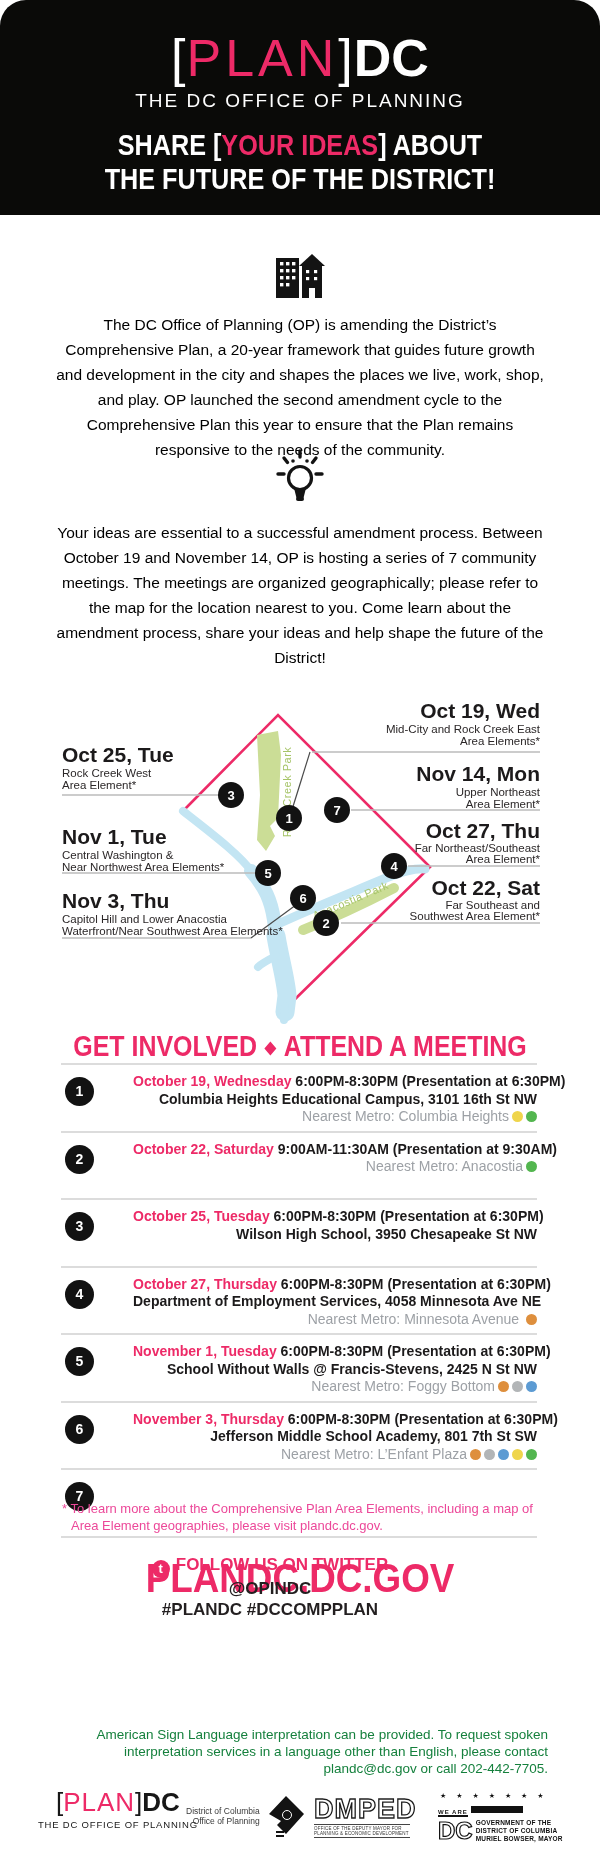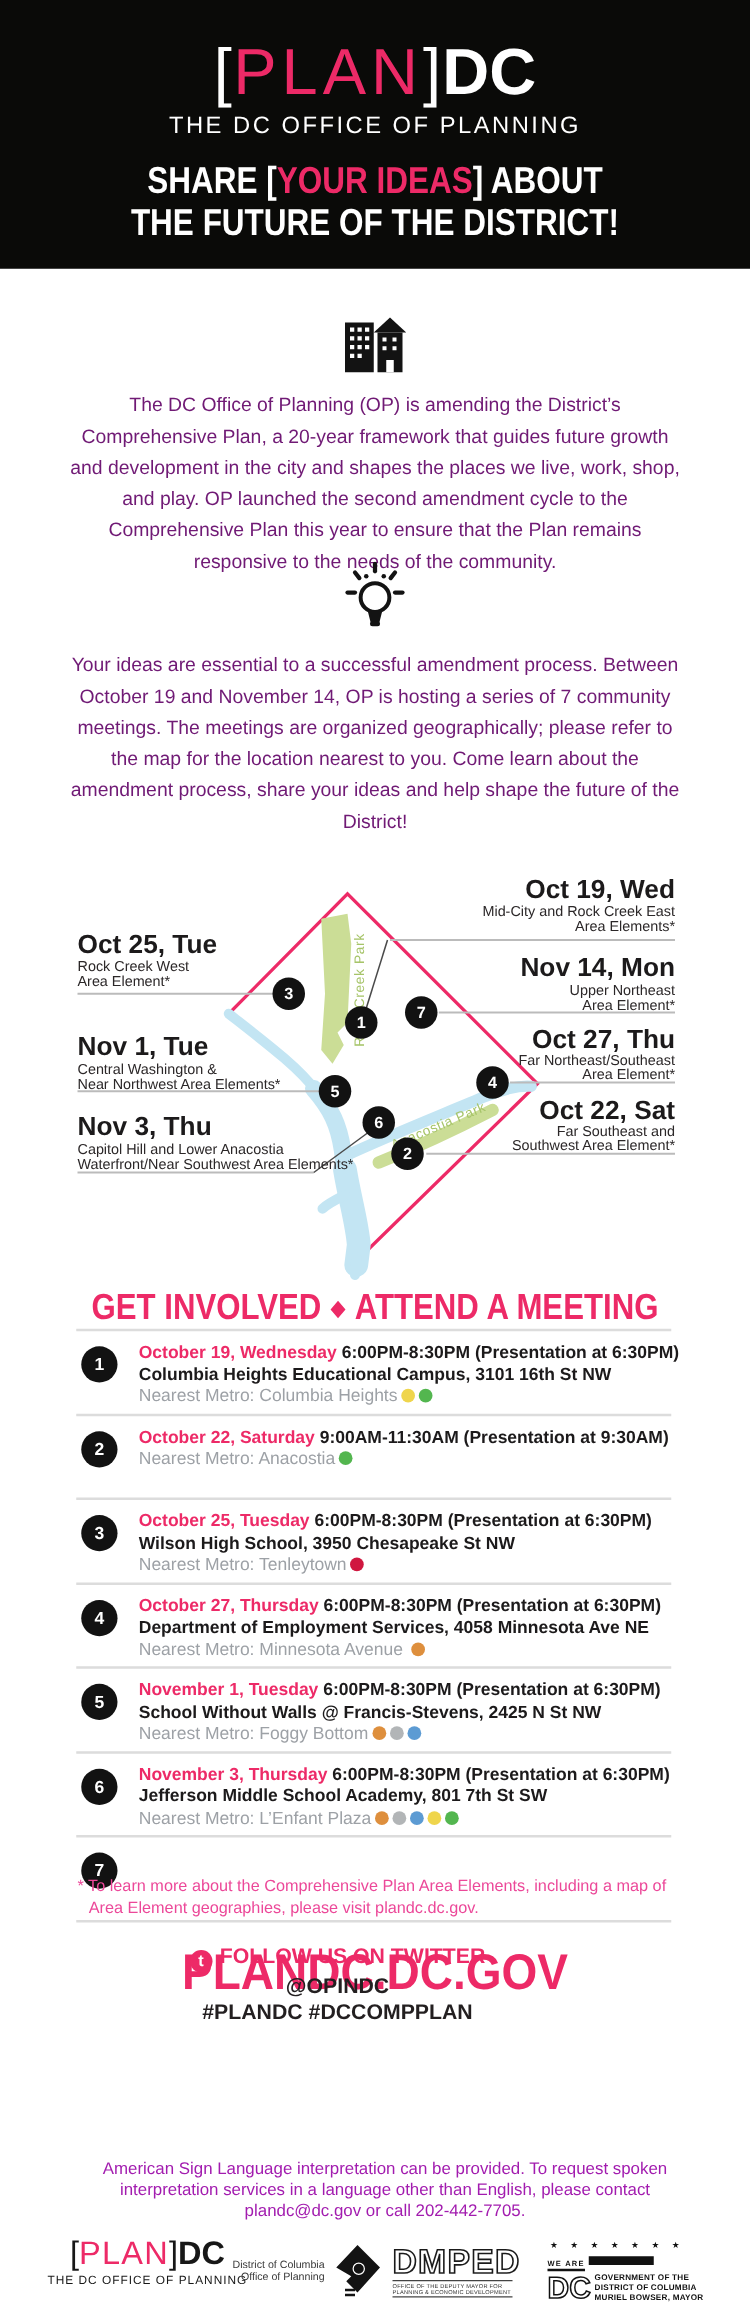--- a/index.html
+++ b/index.html
@@ -4,7 +4,7 @@
 <style>
   html,body{margin:0;padding:0;background:#fff;}
   .page{position:relative;width:600px;height:1852px;background:#fff;overflow:hidden;
-        font-family:"Liberation Sans",sans-serif;color:#231F20;}
+        font-family:"Liberation Sans",sans-serif;color:#231F20;border-radius:26px;}
   
   .header{position:absolute;top:0;left:0;width:600px;height:215px;background:#0a0a08;text-align:center;}
   .logo-line{margin-top:30px;font-size:52px;line-height:56px;letter-spacing:1px;}

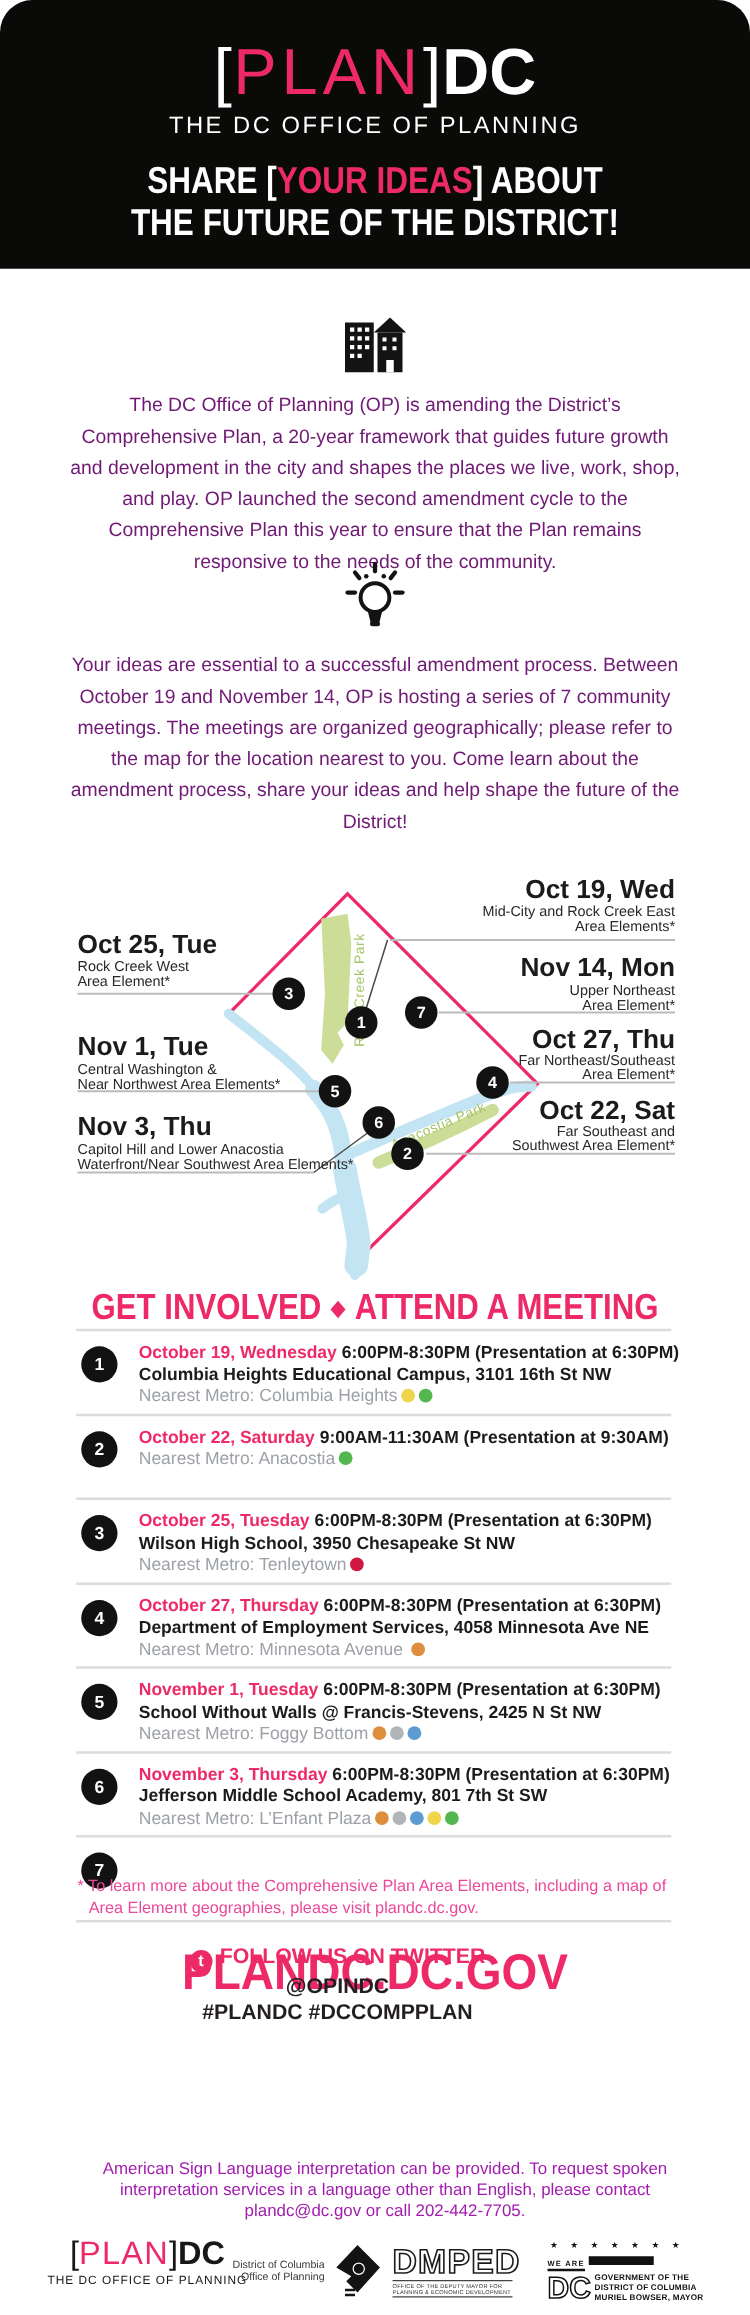--- a/index.html
+++ b/index.html
@@ -17,7 +17,7 @@
   .hl-pink{color:#ED2A67;}
   
   .icon-wrap{position:absolute;left:0;width:600px;text-align:center;}
-  .para{position:absolute;left:55px;width:490px;text-align:center;font-size:15.5px;line-height:25px;color:#701a75;}
+  .para{position:absolute;left:55px;width:490px;text-align:center;font-size:15.5px;line-height:25px;color:#000000;}
   
   .map-wrap{position:absolute;top:680px;left:0;width:600px;height:360px;}
   .map-date{font-weight:700;font-size:21px;fill:#1c1a1b;}

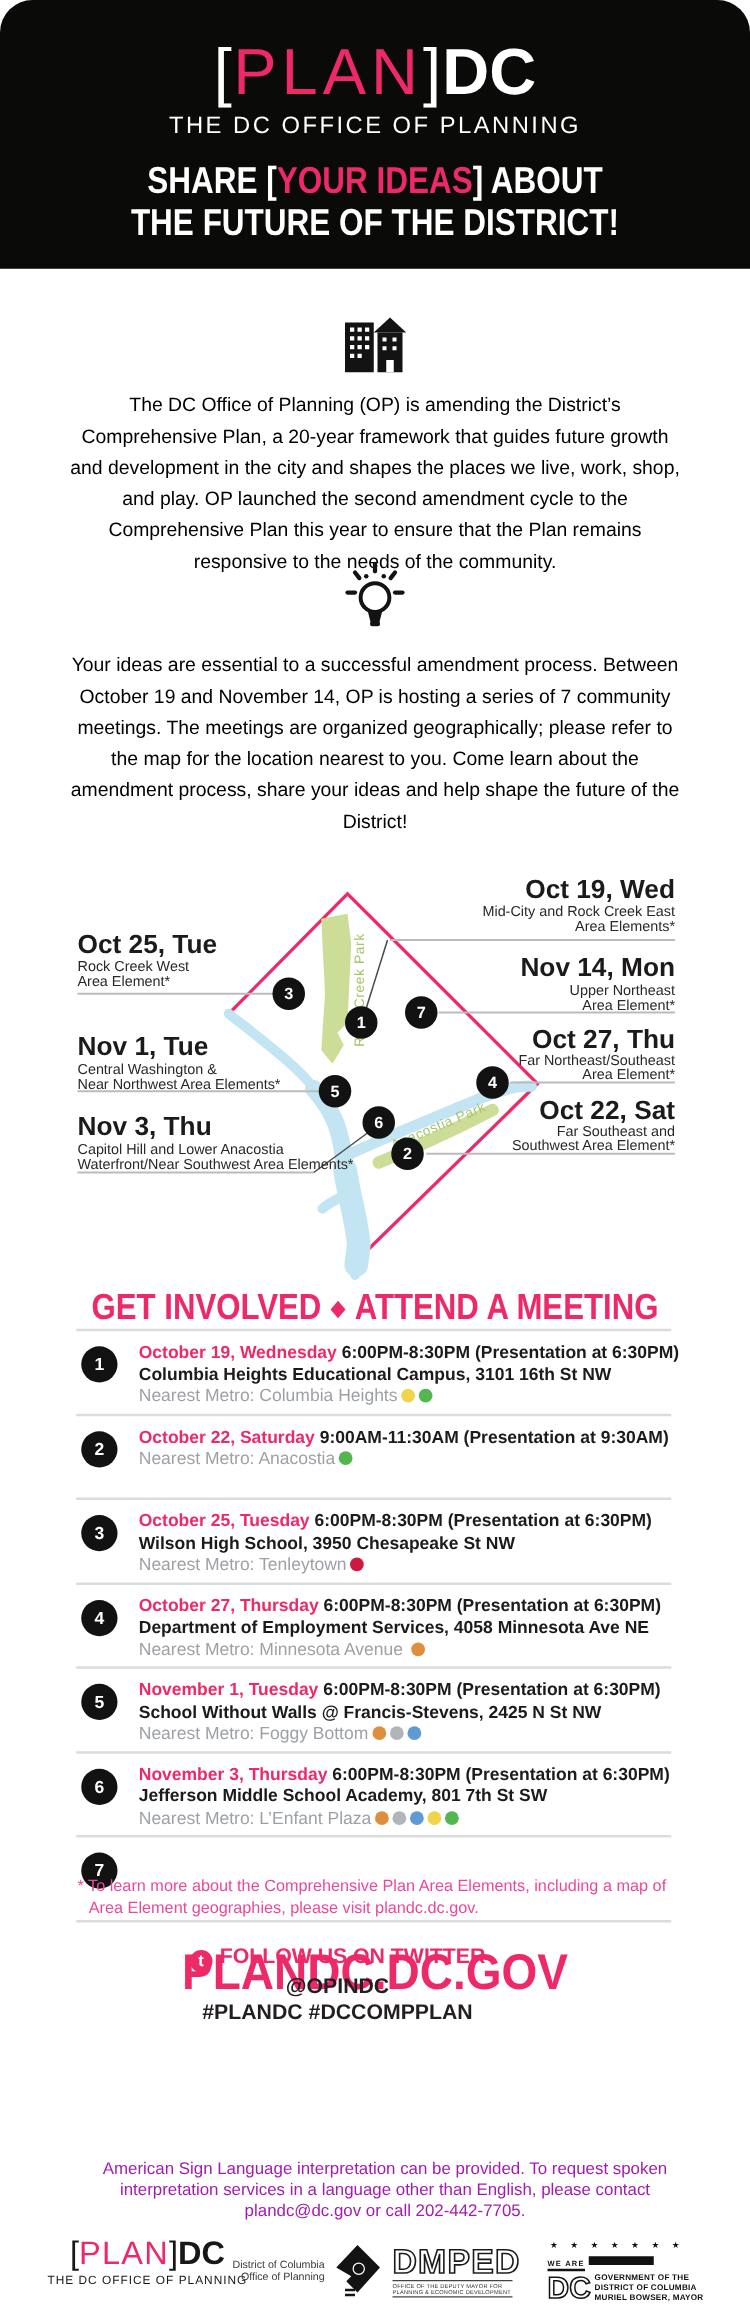--- a/index.html
+++ b/index.html
@@ -32,7 +32,7 @@
   .meeting-row{position:relative;height:57.5px;border-bottom:2px solid #dcdcdc;padding-top:8px;box-sizing:content-box;}
   .badge{position:absolute;left:4px;top:12px;width:29px;height:29px;border-radius:50%;background:#121212;
          color:#fff;font-weight:700;font-size:14px;text-align:center;line-height:29px;}
-  .m-lines{margin-left:50px;white-space:nowrap;}
+  .m-lines{margin-left:72px;white-space:nowrap;text-align:right;}
   .m-line1,.m-line2{font-size:14px;font-weight:700;line-height:17.5px;color:#1c1a1b;}
   .m-date{color:#ED2A67;}
   .m-line3{font-size:14px;line-height:17.5px;color:#9DA1A6;}

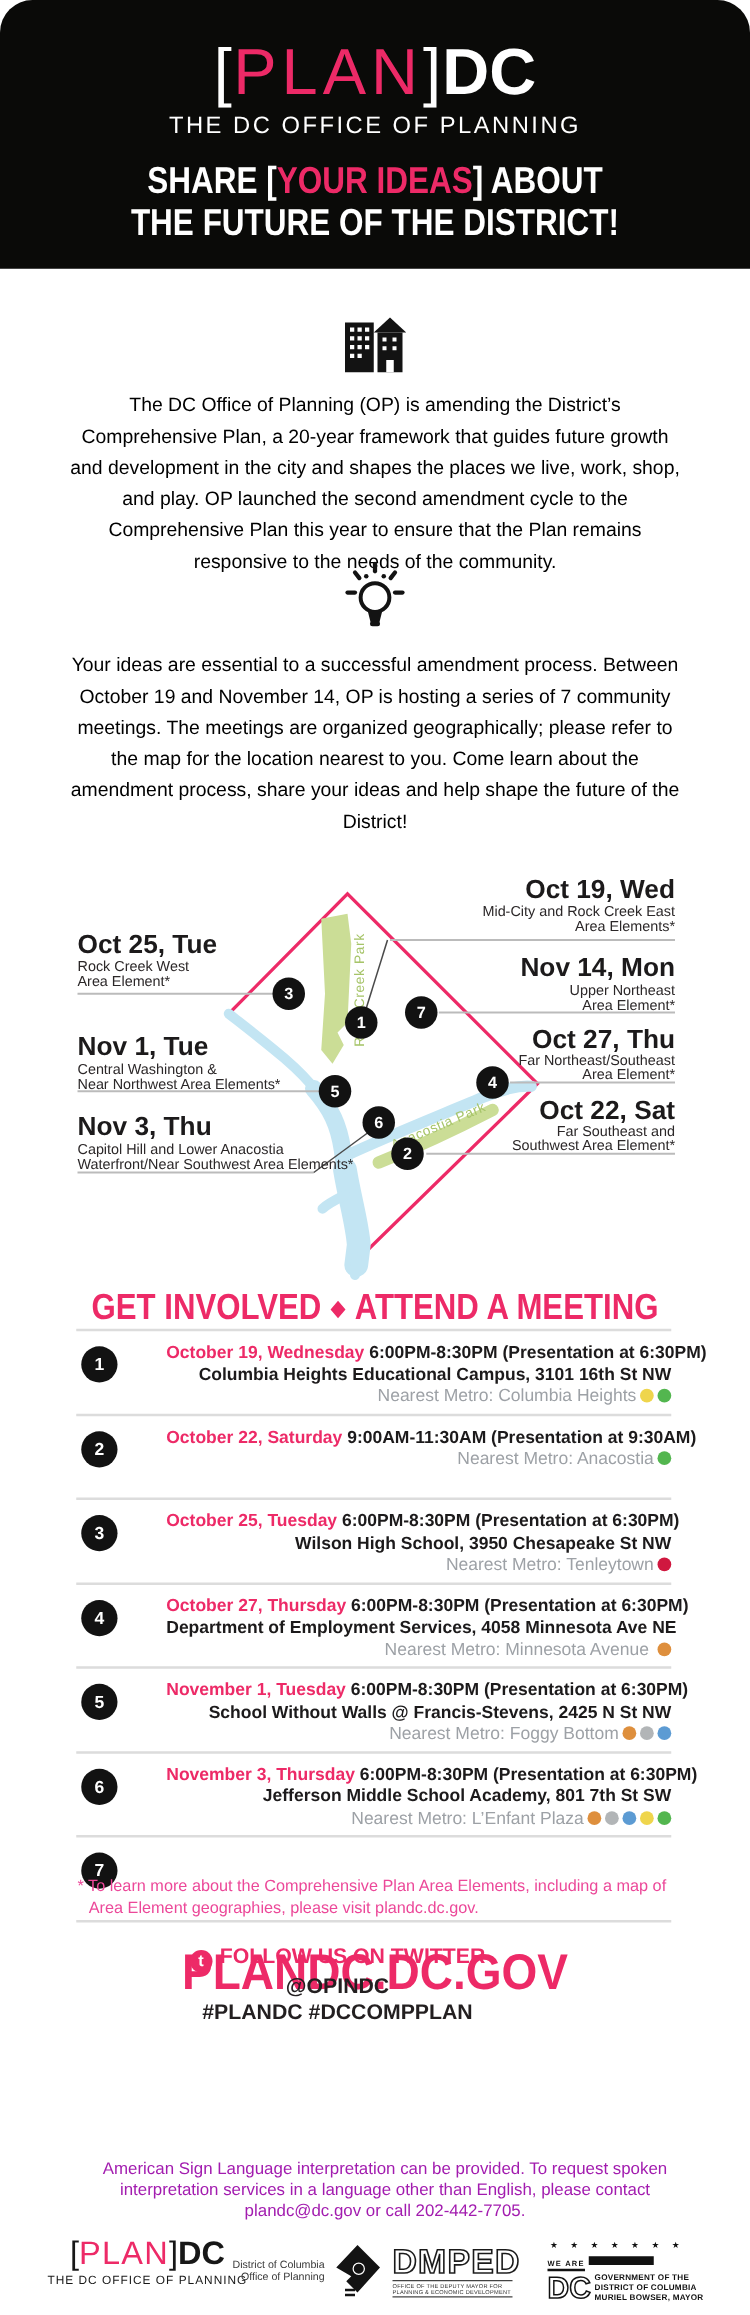--- a/index.html
+++ b/index.html
@@ -259,7 +259,6 @@
       <div class="m-lines">
         <div class="m-line1"><span class="m-date">October 25, Tuesday</span><span> 6:00PM-8:30PM (Presentation at 6:30PM)</span></div>
         <div class="m-line2">Wilson High School, 3950 Chesapeake St NW</div>
-        <div class="m-line3"><span>Nearest Metro: </span><span>Tenleytown</span><span><span class="dot" style="background: rgb(208, 23, 63);"></span></span></div>
       </div>
     </div>
     <div class="meeting-row">

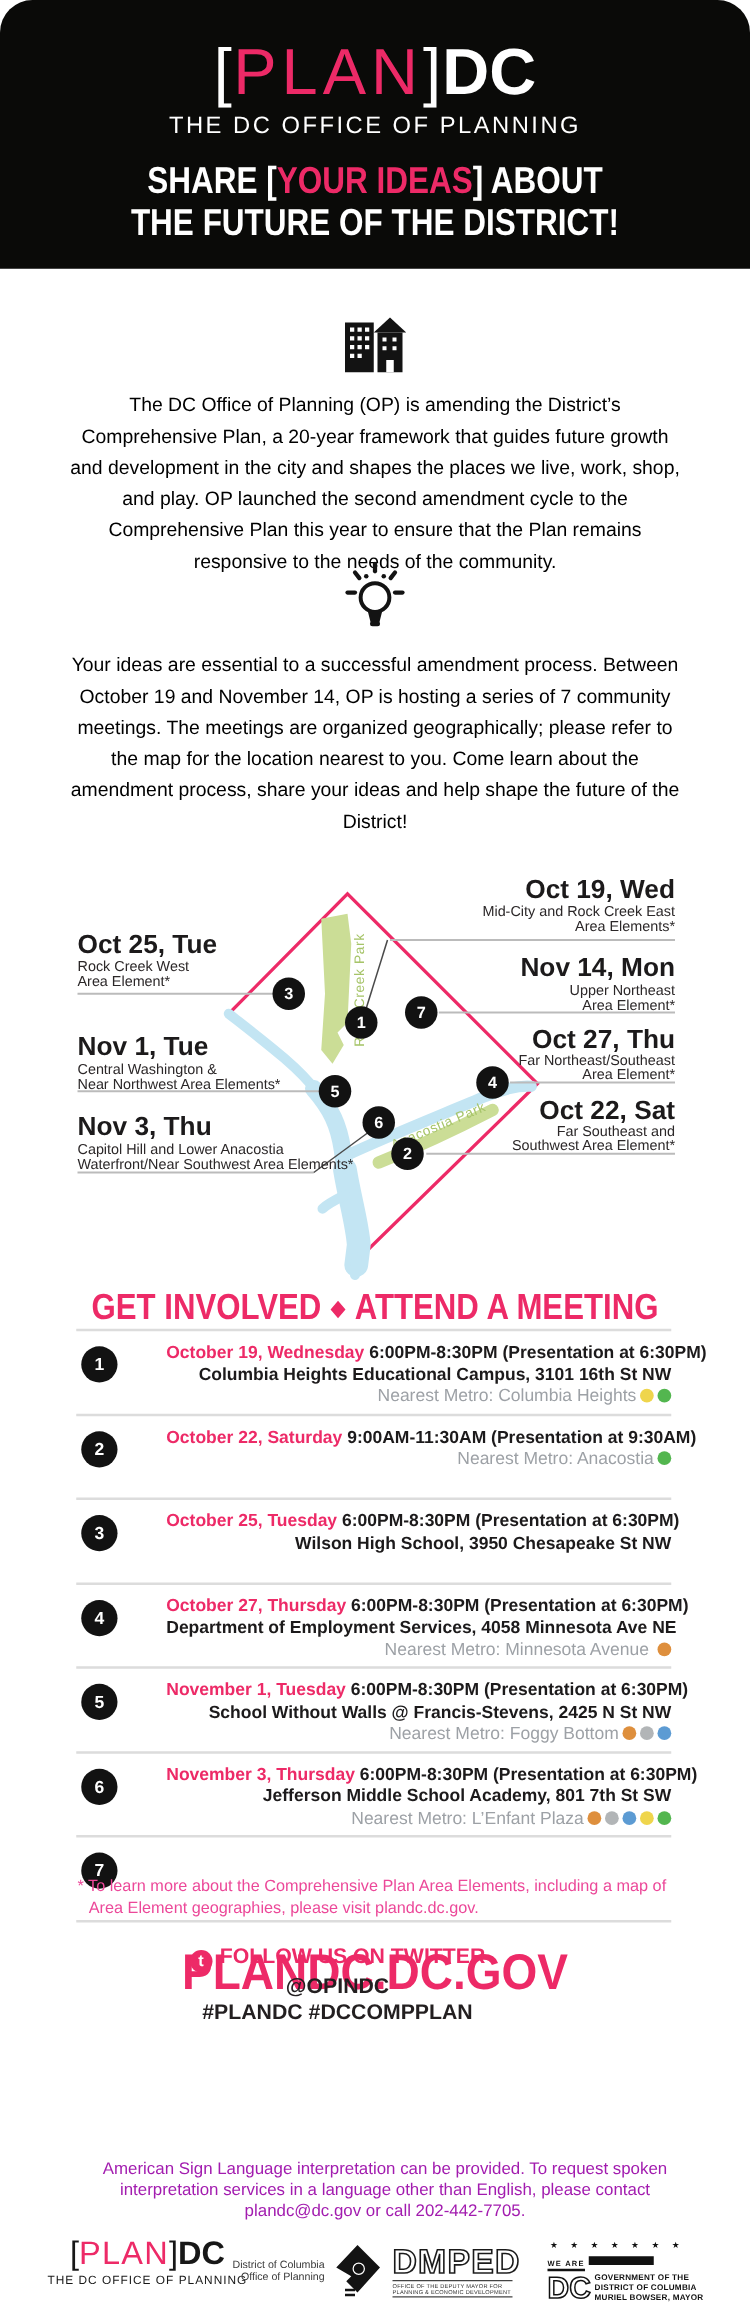--- a/index.html
+++ b/index.html
@@ -46,7 +46,7 @@
   .follow{color:#ED2A67;}
   .tw-icon{display:inline-block;width:18px;height:18px;border-radius:50%;background:#ED2A67;color:#fff;
            font-size:13px;line-height:18px;text-align:center;font-weight:700;margin-right:6px;vertical-align:-3px;}
-  .asl{position:absolute;top:1726px;left:78px;width:460px;text-align:center;font-size:13.5px;line-height:17px;color:#a21caf;}
+  .asl{position:absolute;top:1726px;left:88px;width:460px;text-align:right;font-size:13.5px;line-height:17px;color:#15803d;}
   
   .logos{position:absolute;top:1788px;left:0;width:600px;height:60px;}
   .flogo{position:absolute;top:0;}

